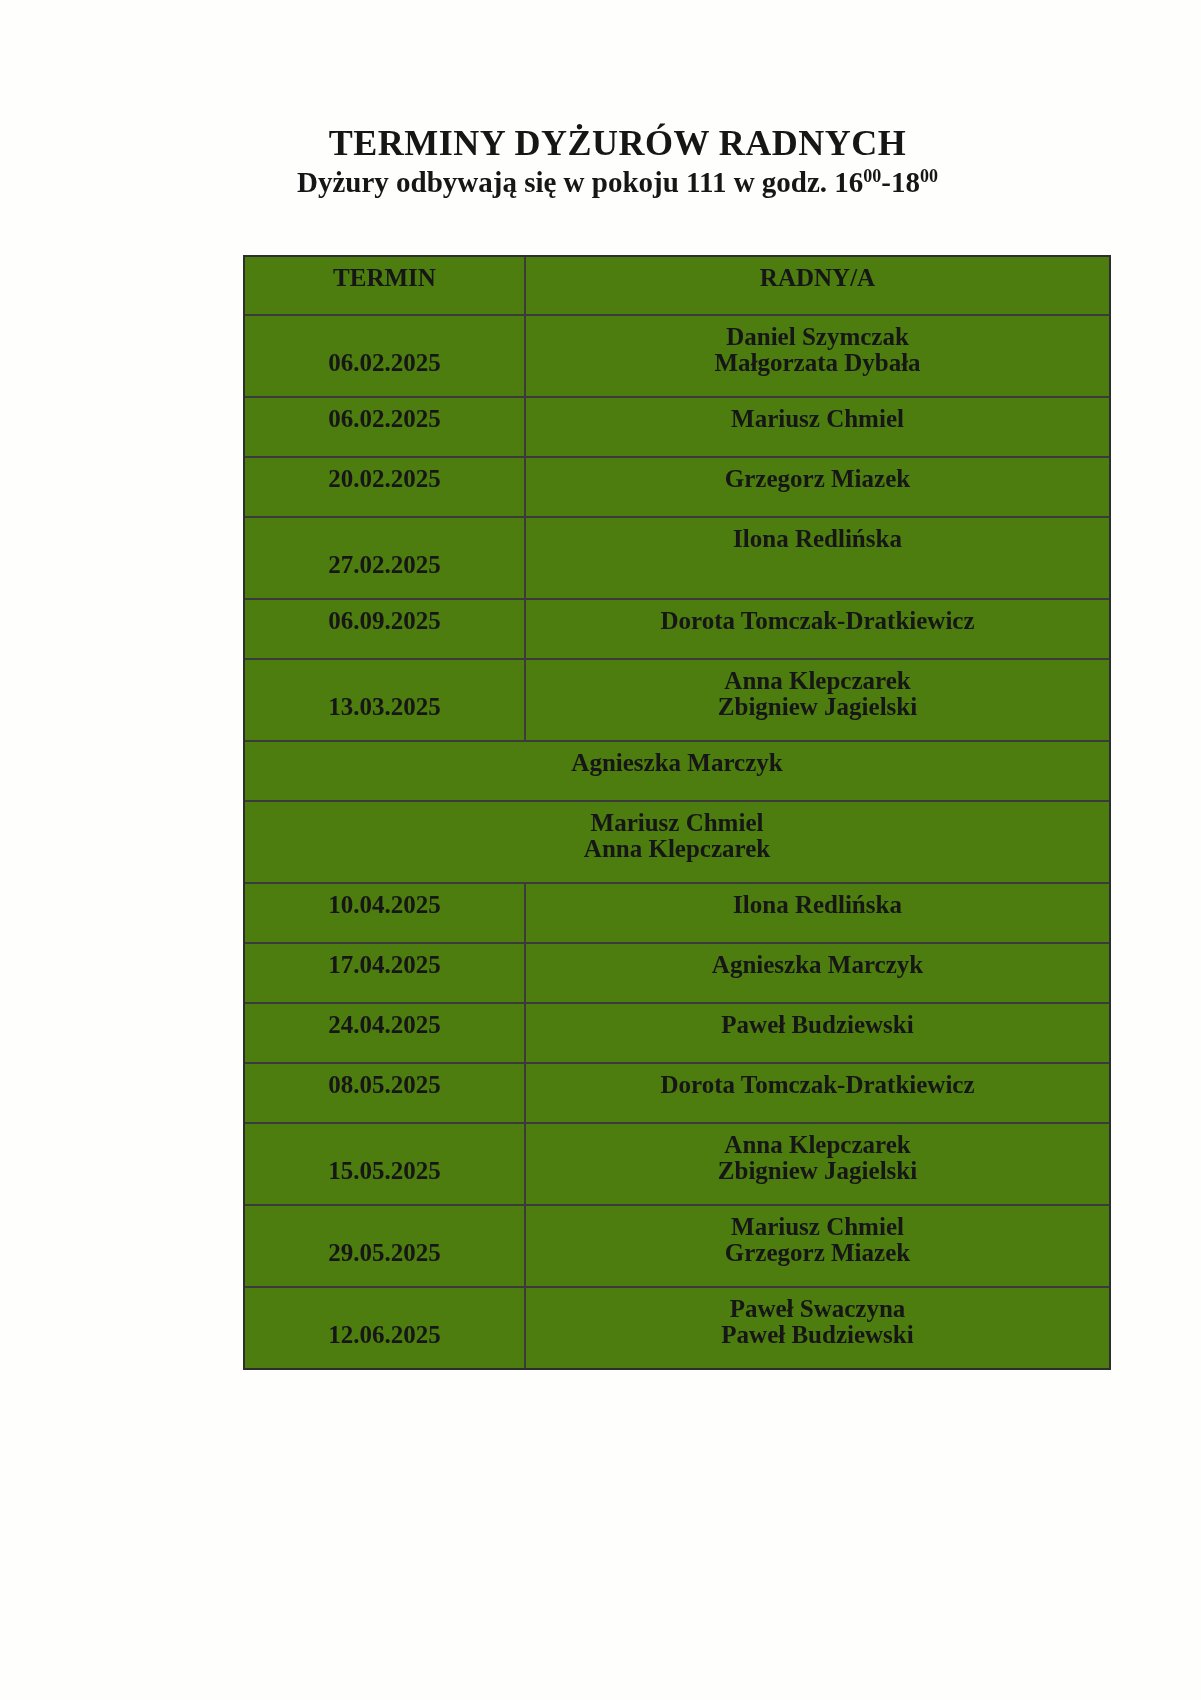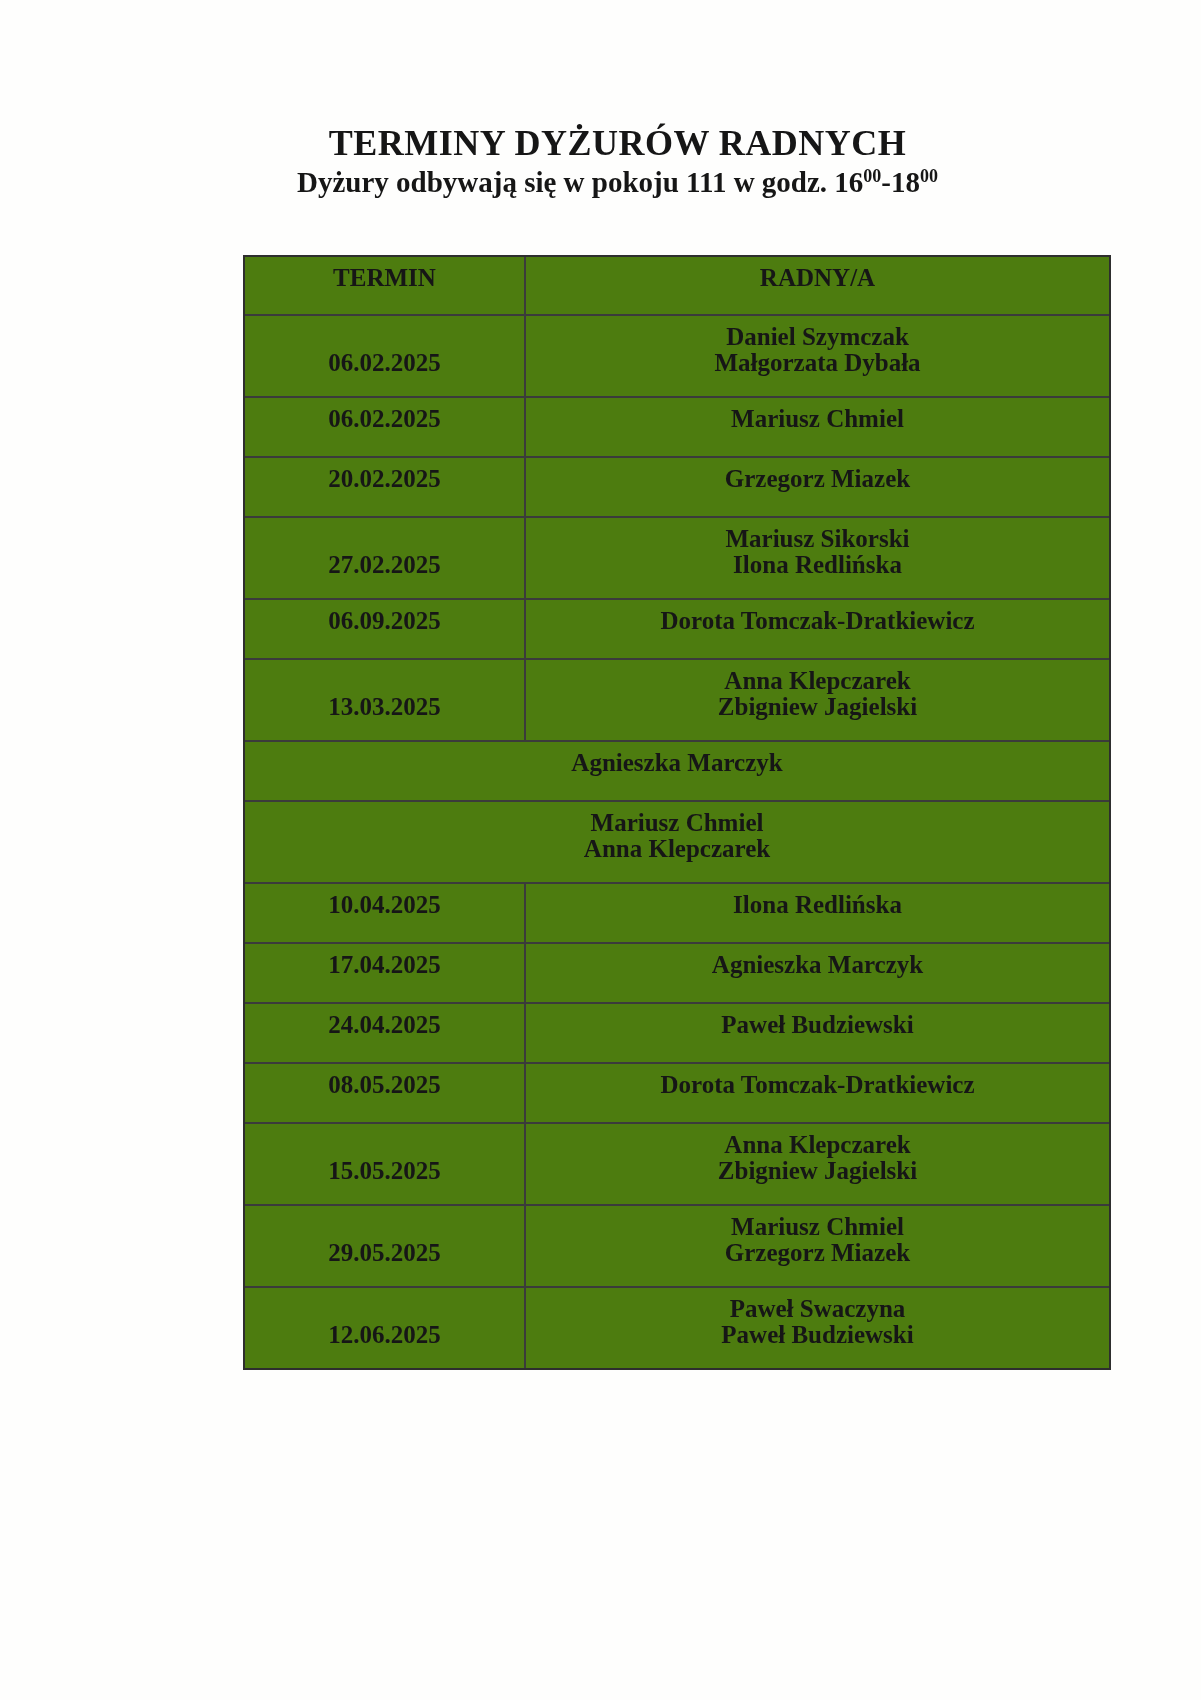--- a/index.html
+++ b/index.html
@@ -130,7 +130,6 @@
             <div class="termin-text">27.02.2025</div>
           </div>
           <div class="cell cell-radny">
-            <div>Mariusz Sikorski</div>
             <div>Ilona Redlińska</div>
           </div>
         </div>

